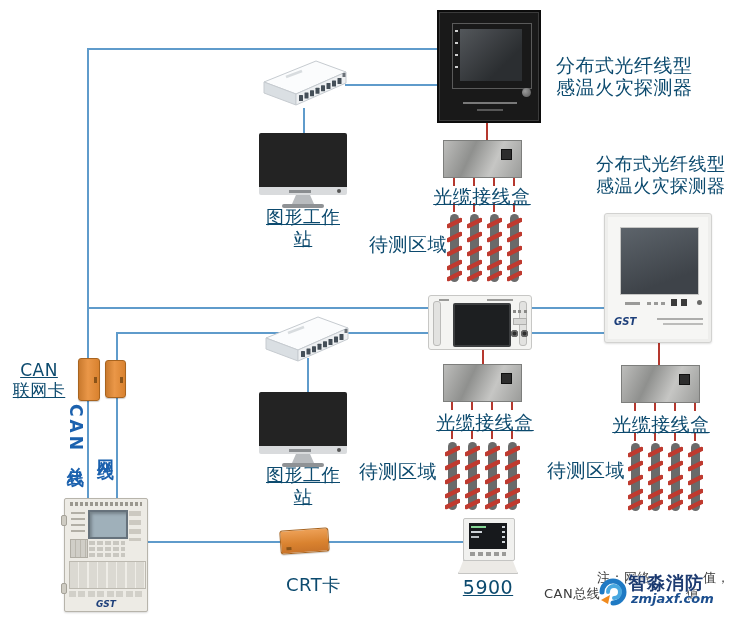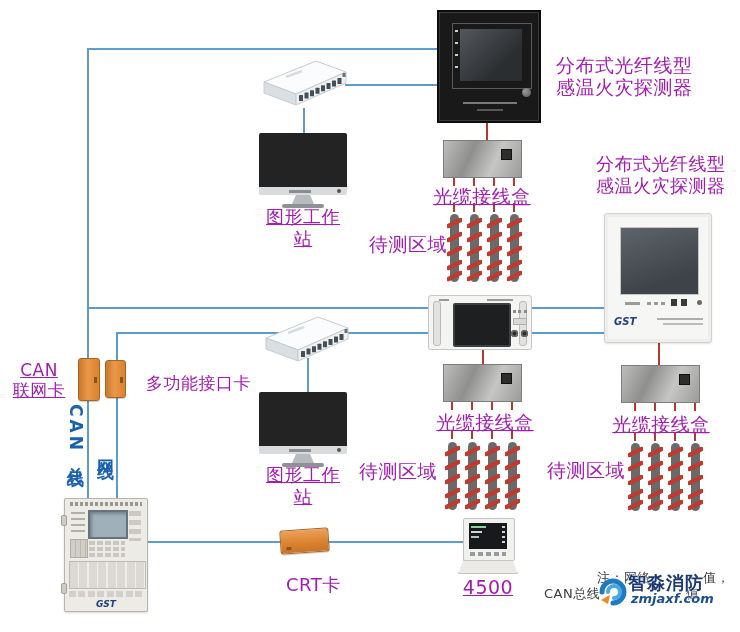--- a/index.html
+++ b/index.html
@@ -14,7 +14,7 @@
   .stubs{position:absolute;display:flex;gap:18px;z-index:2;}
   .stub{width:2px;height:9px;background:#b5382e;}
   
-  .lbl{position:absolute;color:#a21caf;font-size:19px;line-height:22px;z-index:5;letter-spacing:.5px;}
+  .lbl{position:absolute;color:#0c4a6e;font-size:19px;line-height:22px;z-index:5;letter-spacing:.5px;}
   .lbl.c{text-align:center;text-decoration:underline;}
   .vtext{position:absolute;writing-mode:vertical-rl;text-orientation:mixed;
          color:#1b61ae;font-weight:bold;font-size:17px;letter-spacing:3px;z-index:5;}

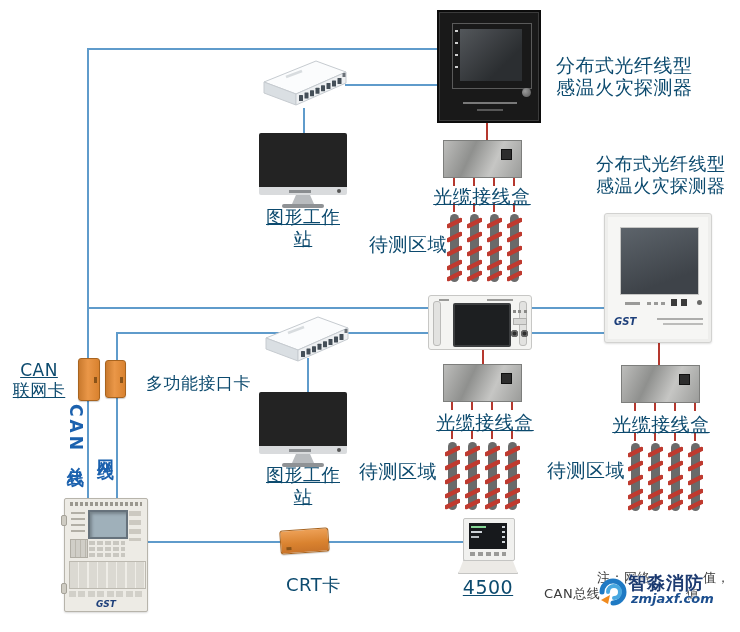--- a/index.html
+++ b/index.html
@@ -383,7 +383,6 @@
     <div>CAN</div>
     <div>联网卡</div>
   </div>
-  <div class="lbl" style="left:146px;top:372px;font-size:17px;">多功能接口卡</div>
 
   <div class="vtext" style="left:65px;top:404px;">CAN总线</div>
   <div class="vtext" style="left:95px;top:446px;">网线</div>

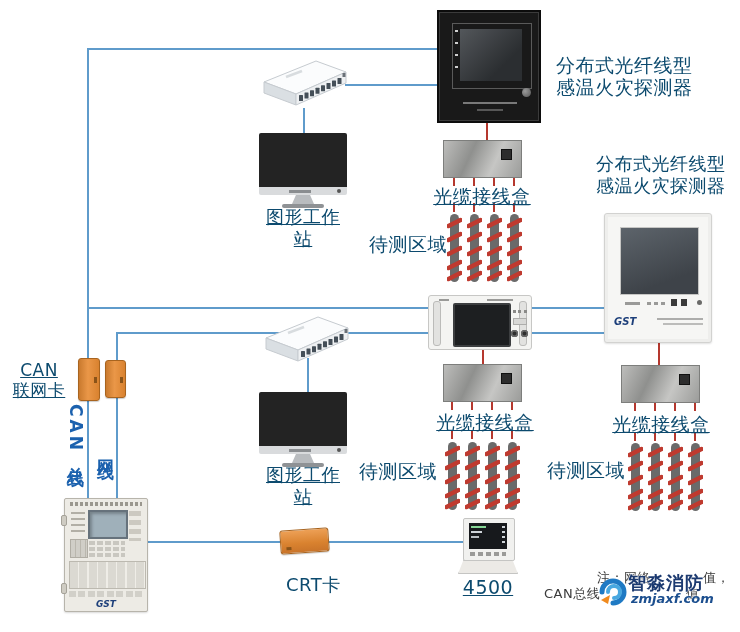--- a/index.html
+++ b/index.html
@@ -388,7 +388,7 @@
   <div class="vtext" style="left:95px;top:446px;">网线</div>
 
   <div class="lbl" style="left:286px;top:574px;font-size:18px;">CRT卡</div>
-  <div class="lbl c" style="left:460px;top:576px;width:56px;font-size:19px;">4500</div>
+  <div class="lbl c" style="left:460px;top:576px;width:56px;font-size:19px;">5900</div>
 
   <span class="note" style="left:597px;top:569px;">注：网络</span>
   <span class="note" style="left:703px;top:569px;">值，</span>

